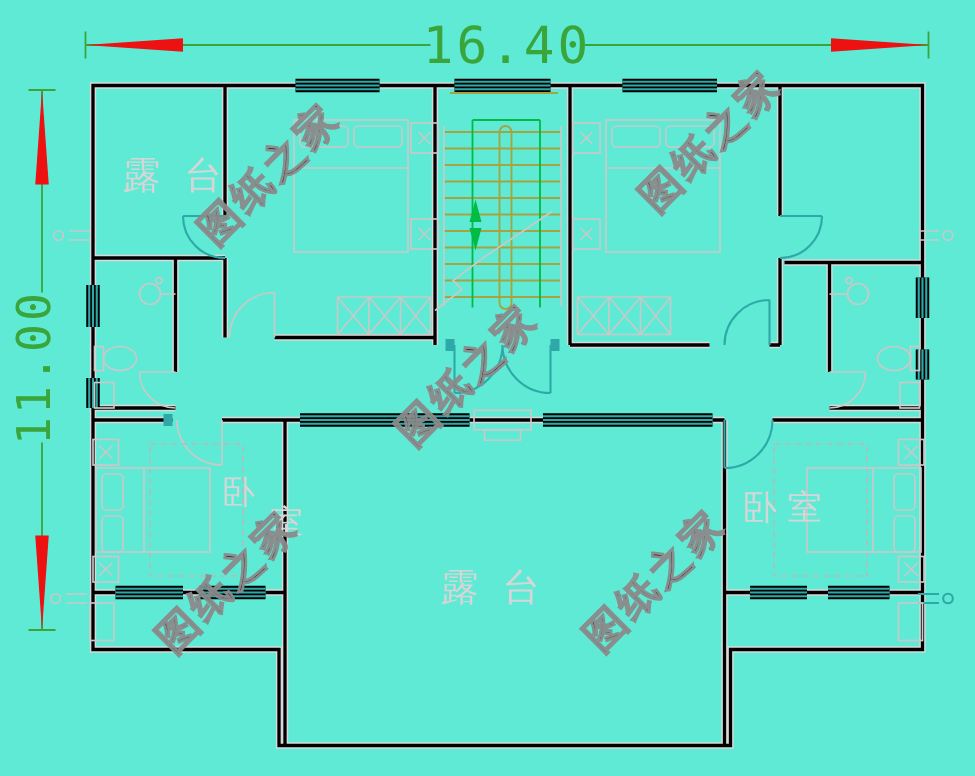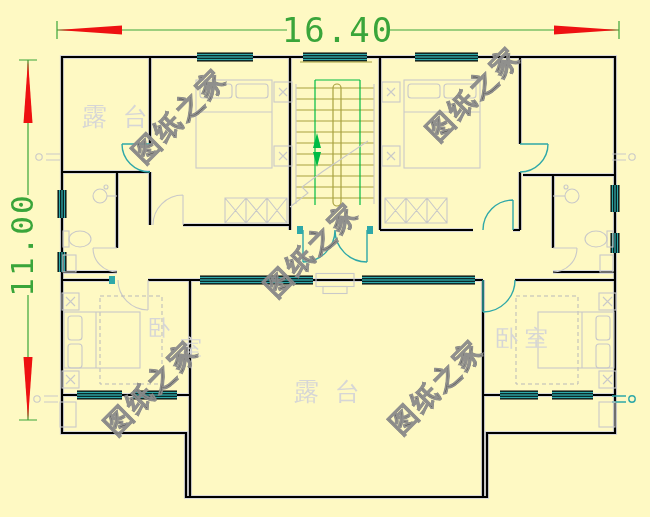--- a/index.html
+++ b/index.html
@@ -3,7 +3,7 @@
 <meta charset="utf-8">
 <style>
   html,body{margin:0;padding:0;background:#000;}
-  .stage{position:relative;width:650px;height:517px;background:#fef9c3;overflow:hidden;
+  .stage{position:relative;width:650px;height:517px;background:#5eead4;overflow:hidden;
          font-family:"DejaVu Sans", sans-serif;}
   svg text{font-family:"DejaVu Sans", sans-serif;}
   .dimtxt{font-family:"DejaVu Sans Mono", monospace;fill:#3aa53a;letter-spacing:2px;}

